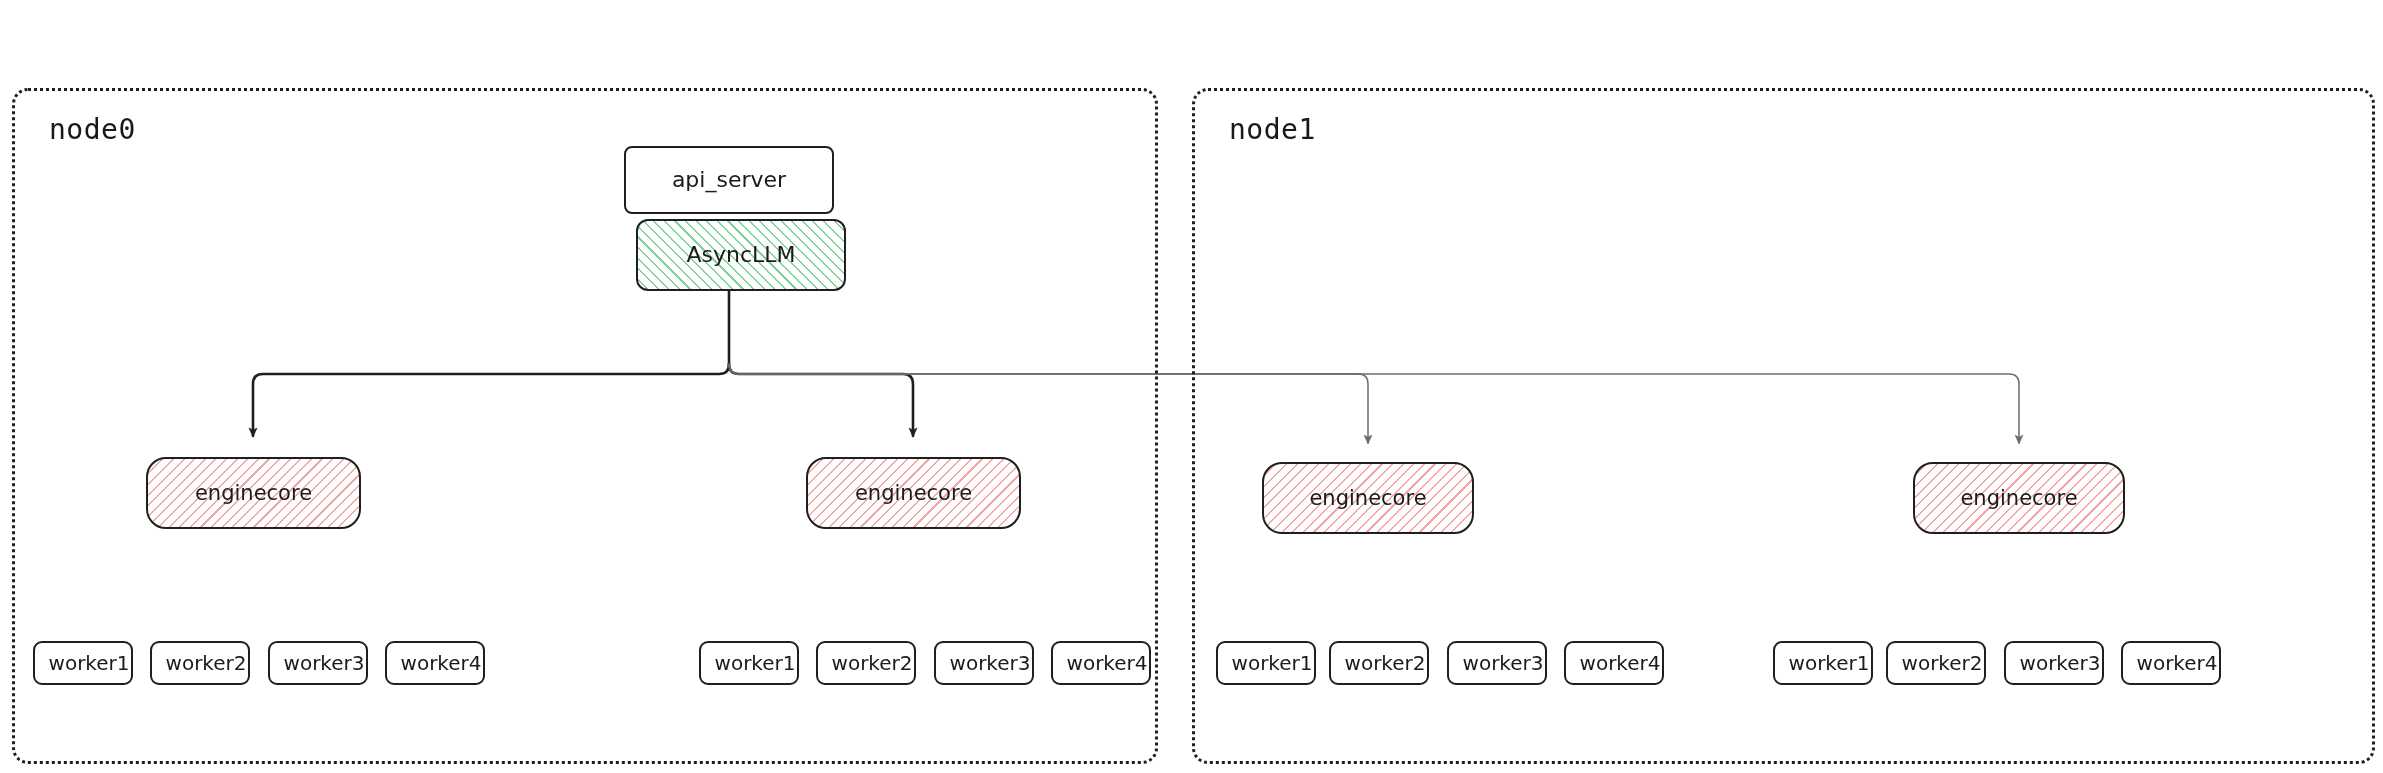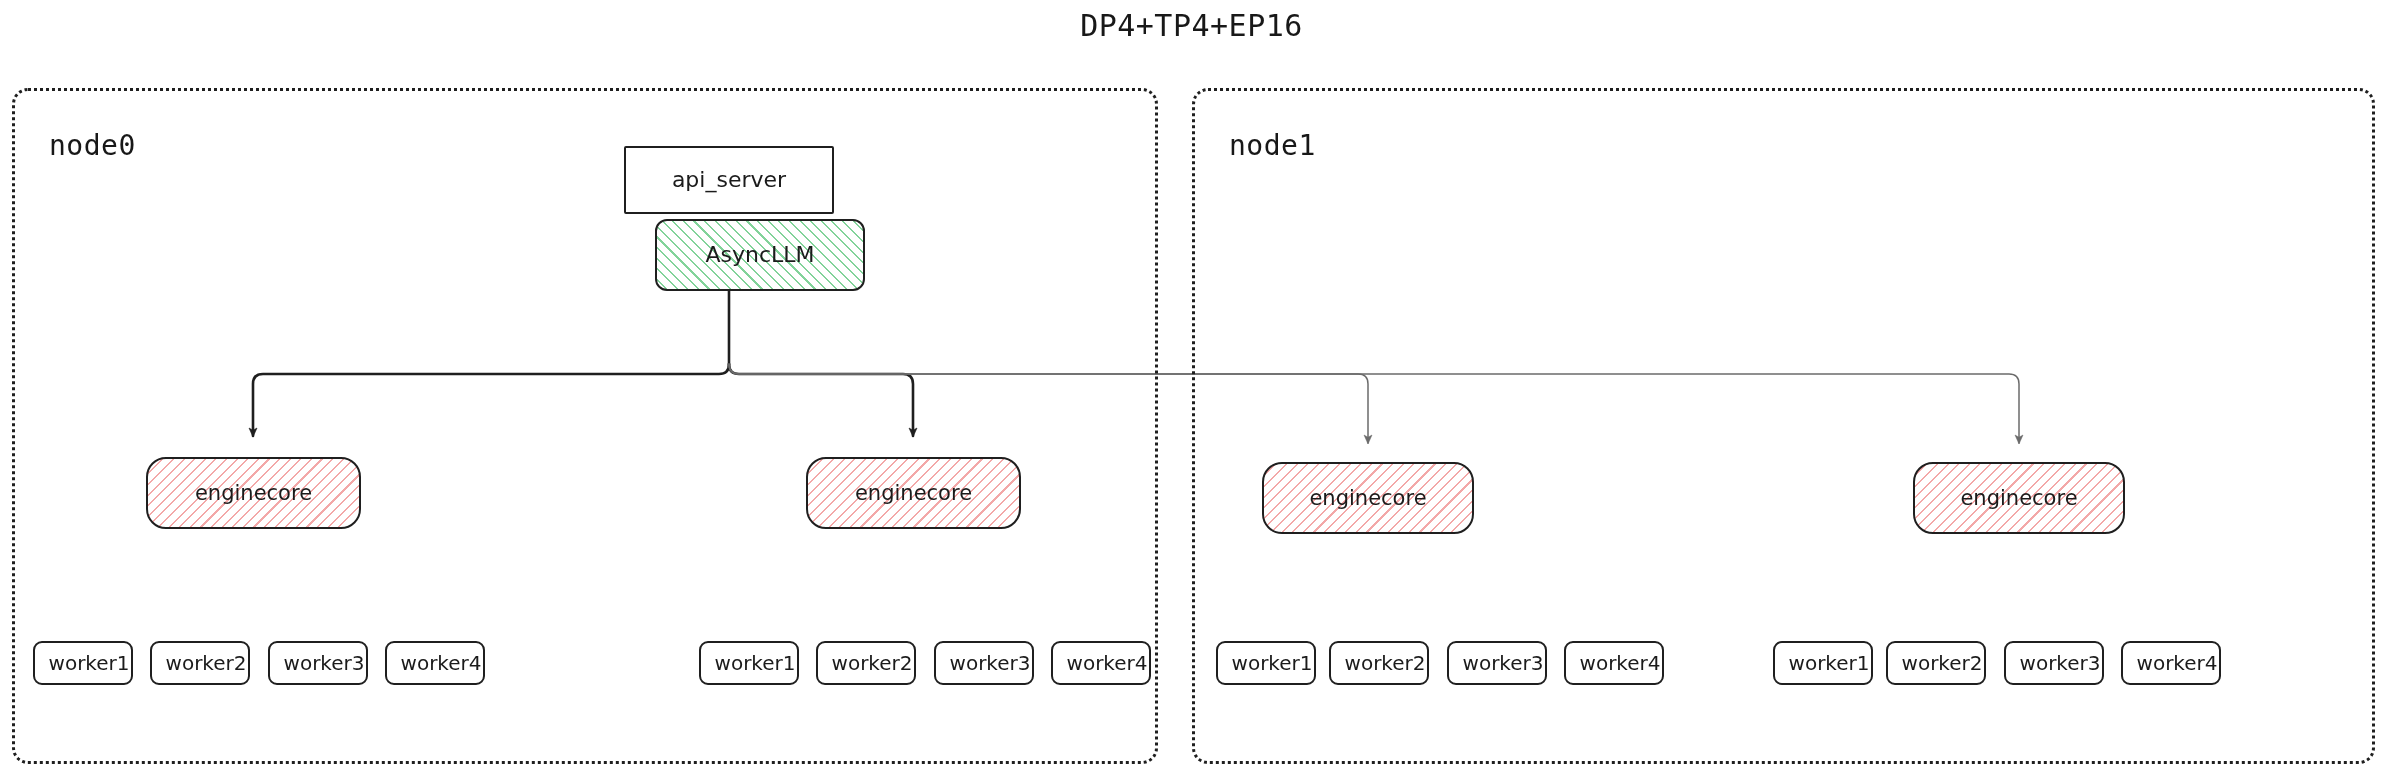--- a/index.html
+++ b/index.html
@@ -115,7 +115,6 @@
 
 <div id="canvas">
 
-  <div class="diagram-title">DP4+TP4+EP16</div>
 
   <svg id="edge-layer" viewBox="0 0 2383 773" width="2383" height="773" xmlns="http://www.w3.org/2000/svg">
     <defs>

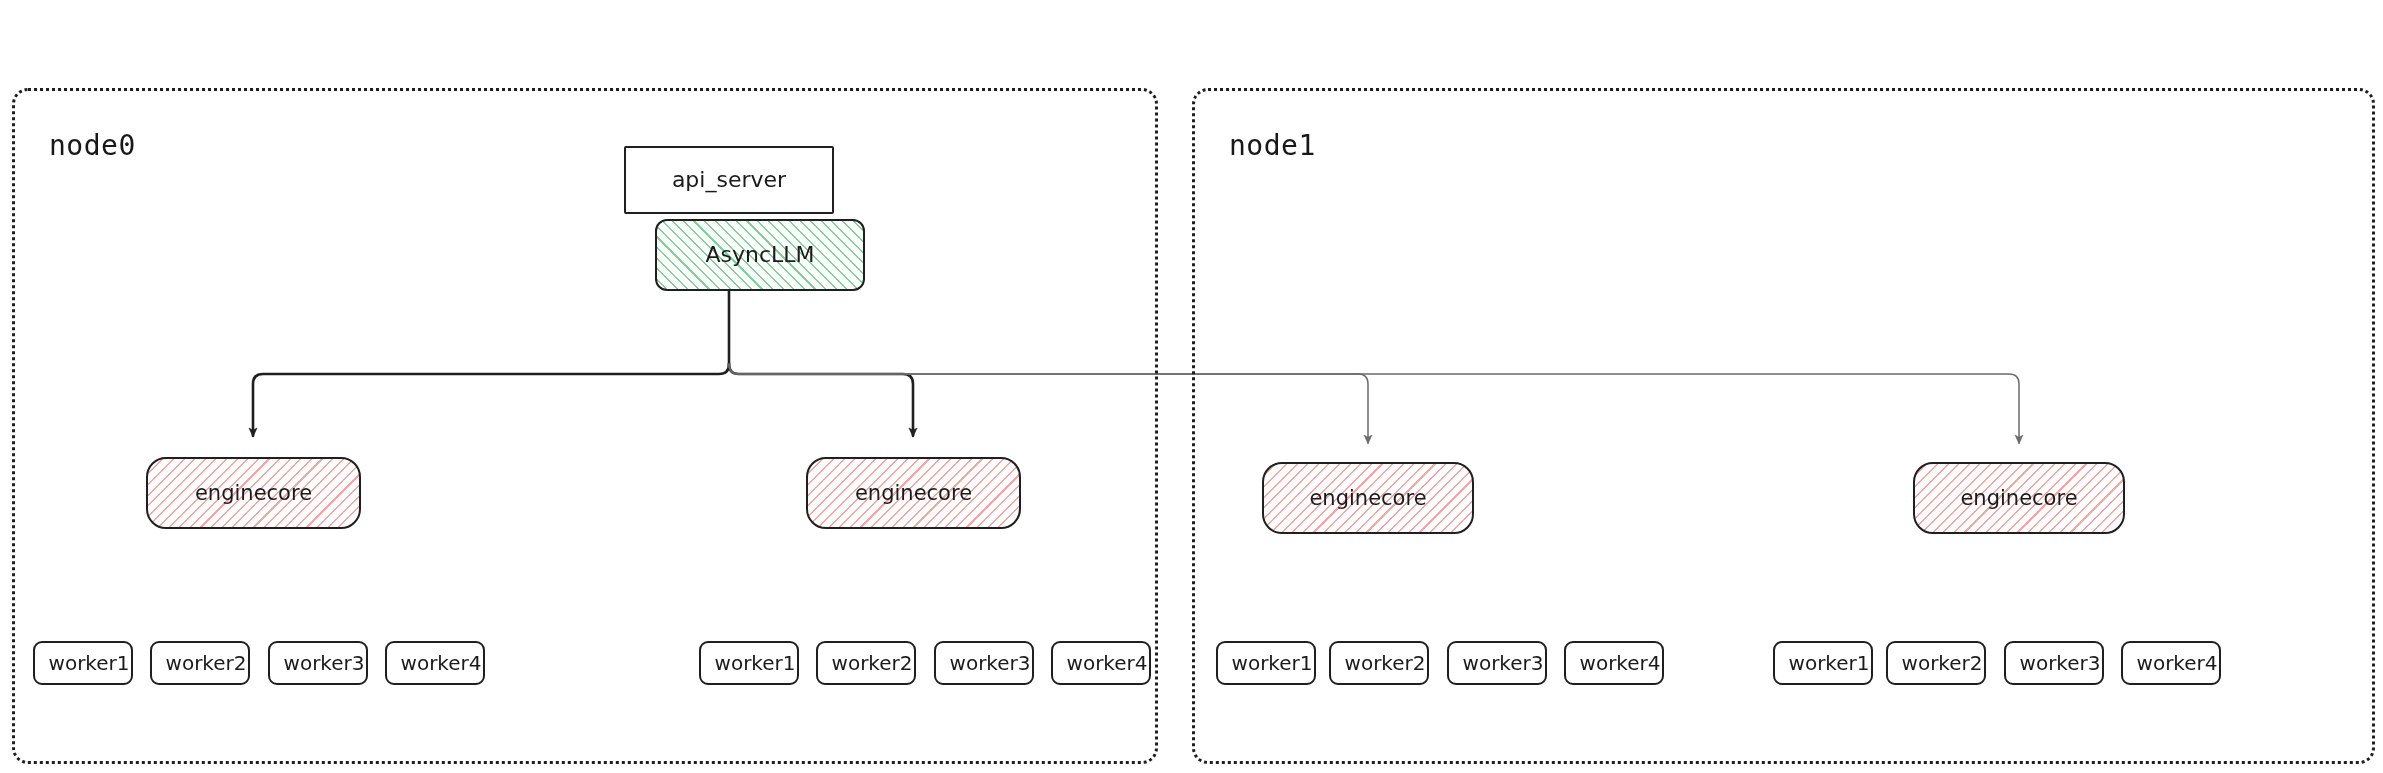--- a/index.html
+++ b/index.html
@@ -47,7 +47,7 @@
   }
   .subgraph-label {
     position: absolute;
-    top: 38px;
+    top: 22px;
     left: 34px;
     font-family: "DejaVu Sans Mono", monospace;
     font-size: 28px;

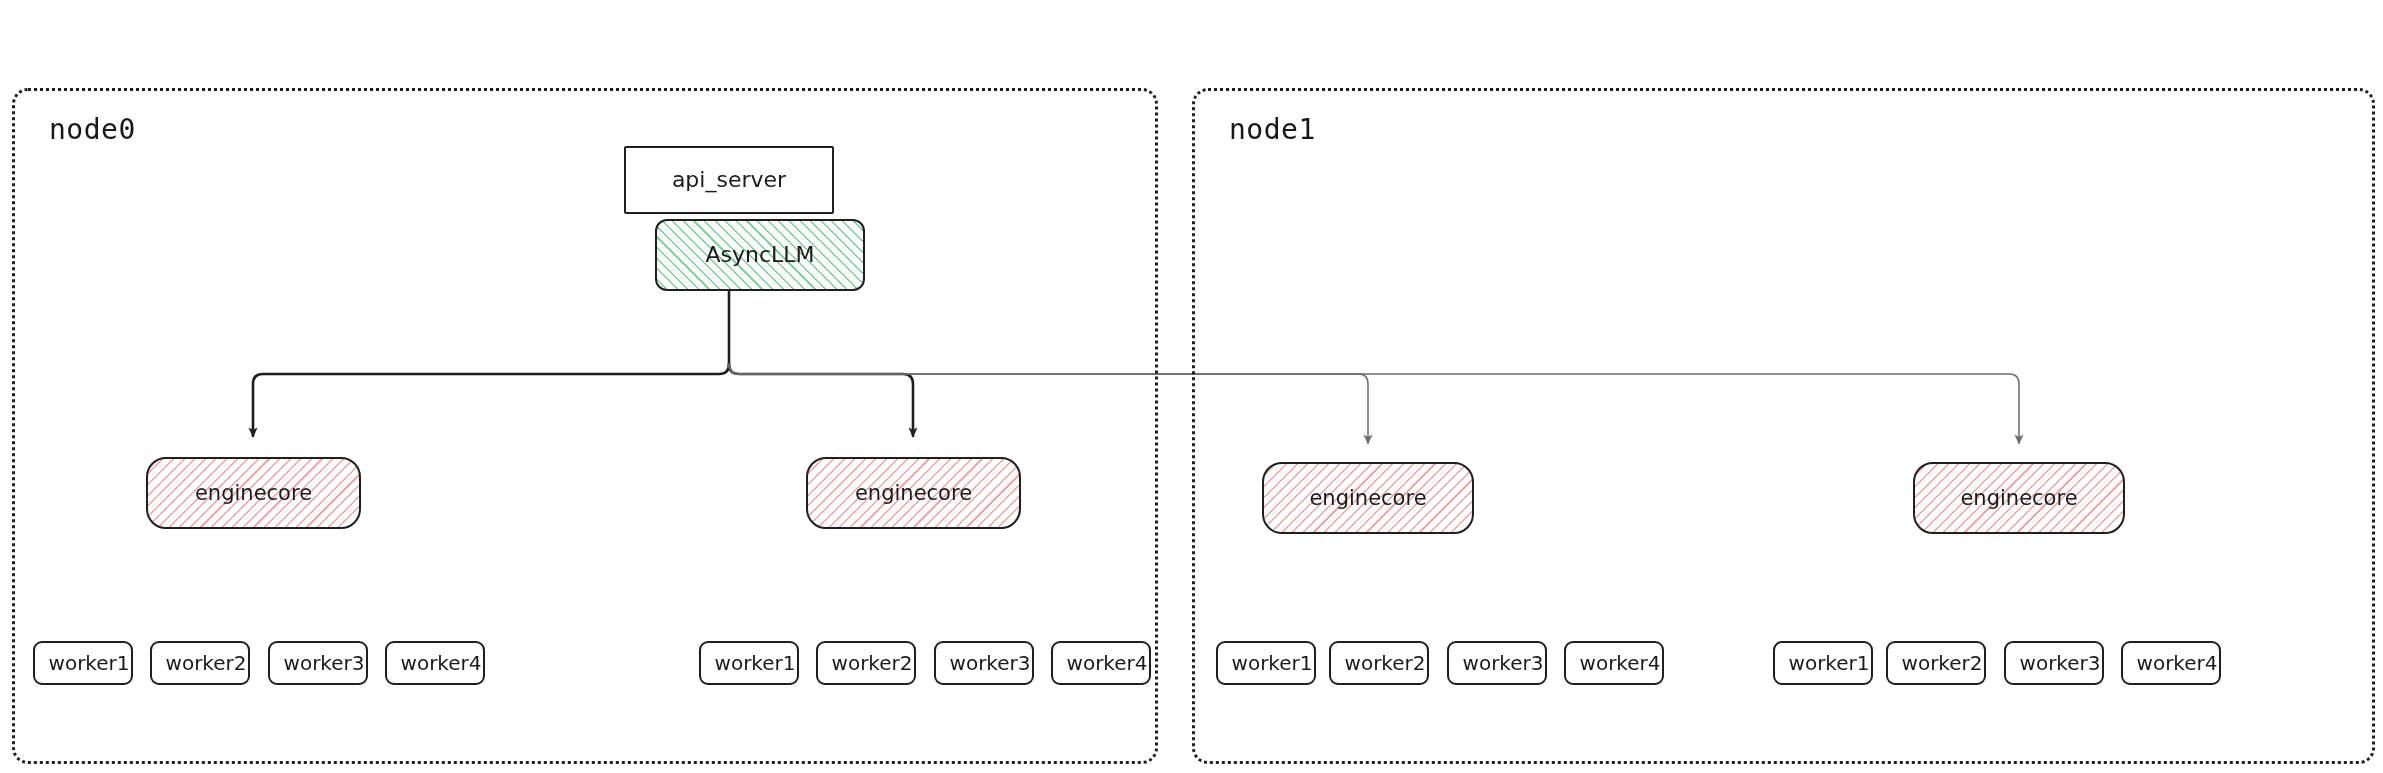--- a/index.html
+++ b/index.html
@@ -75,7 +75,7 @@
     z-index: 2;
   }
   .node-api {
-    border-radius: 2px;
+    border-radius: 8px;
     font-size: 22px;
   }
   .node-async {

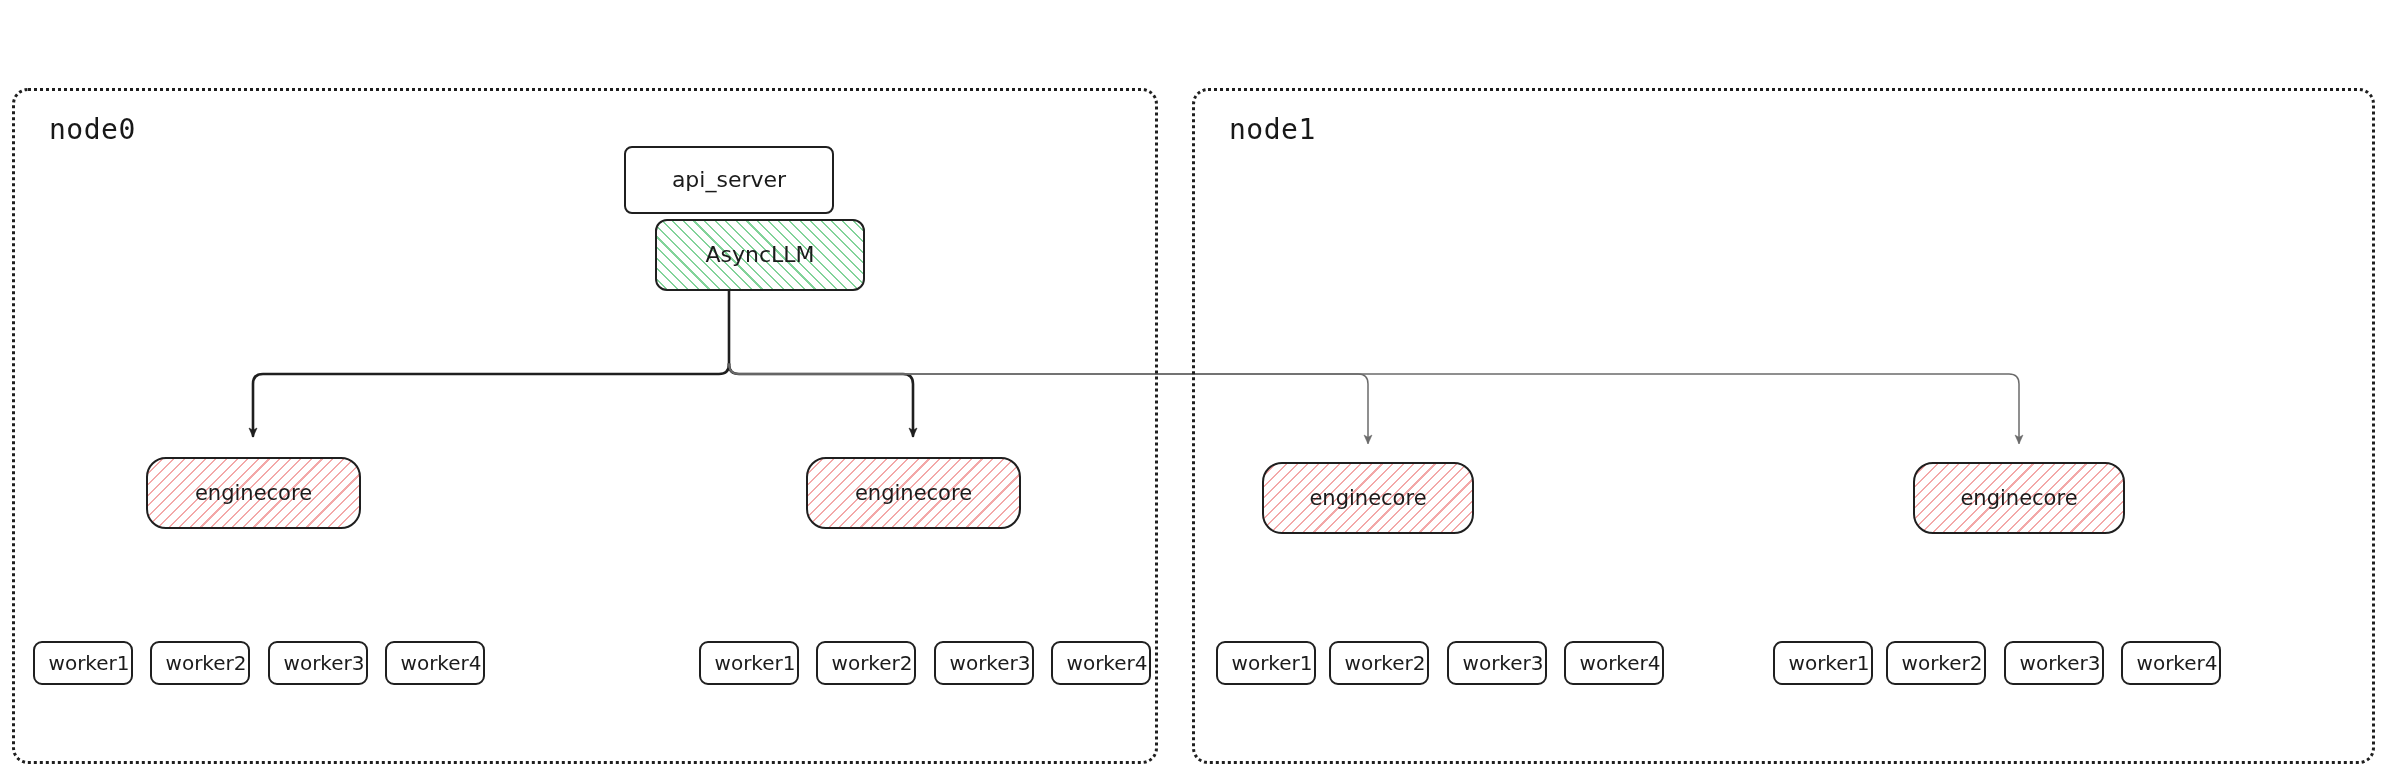--- a/index.html
+++ b/index.html
@@ -149,7 +149,7 @@
     <span class="node-label">api_server</span>
   </div>
 
-  <div class="node node-async" id="n-asyncllm" style="left: 655px; top: 219px; width: 210px; height: 72px;">
+  <div class="node node-async" id="n-asyncllm" style="left: 636px; top: 219px; width: 210px; height: 72px;">
     <span class="node-label">AsyncLLM</span>
   </div>
 

